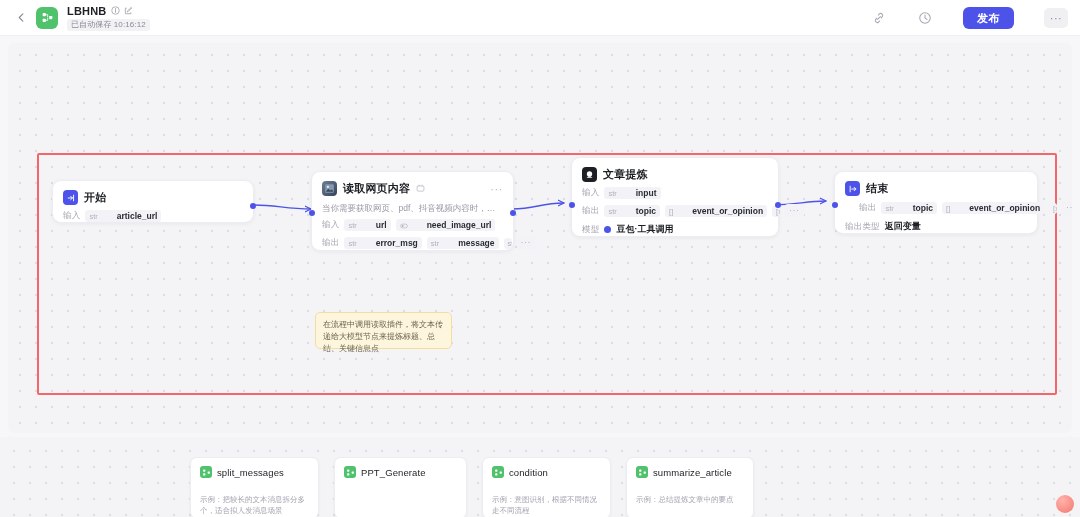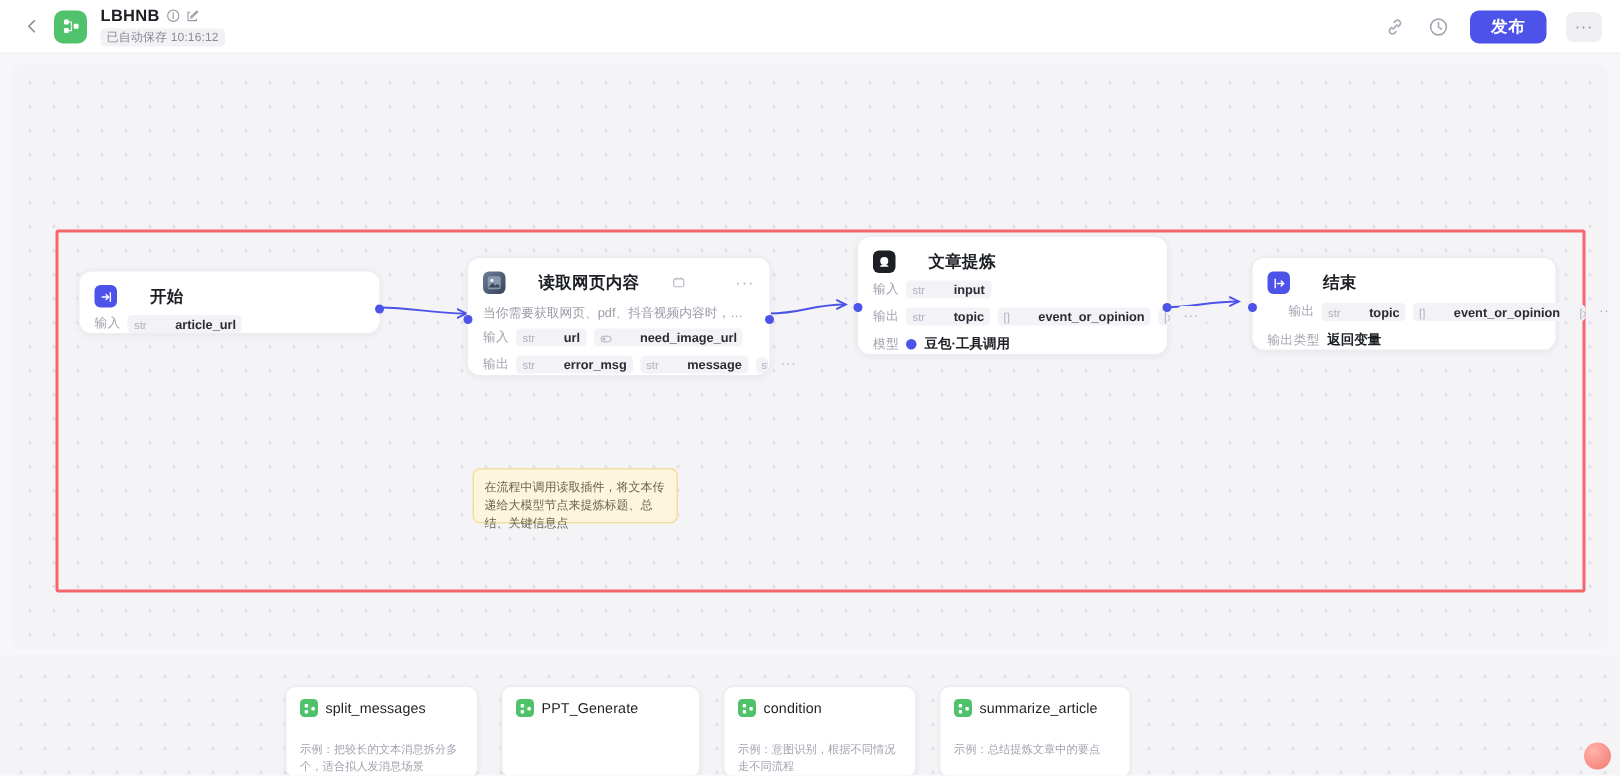--- a/index.html
+++ b/index.html
@@ -33,7 +33,7 @@
     border-radius: 3px; padding: 1px 4px; line-height: 10px; display: inline-block;
     width: fit-content; letter-spacing: .1px;
   }
-  .hdr-right { margin-left: auto; display: flex; align-items: center; gap: 13px; }
+  .hdr-right { margin-left: auto; display: flex; align-items: center; gap: 30px; }
   .hdr-icon-btn { width: 16px; height: 16px; color: #a7a7b4; cursor: pointer; display:flex; align-items:center; justify-content:center;}
   .publish-btn {
     background: #4d53e8; color: #fff; font-size: 11px; font-weight: bold;

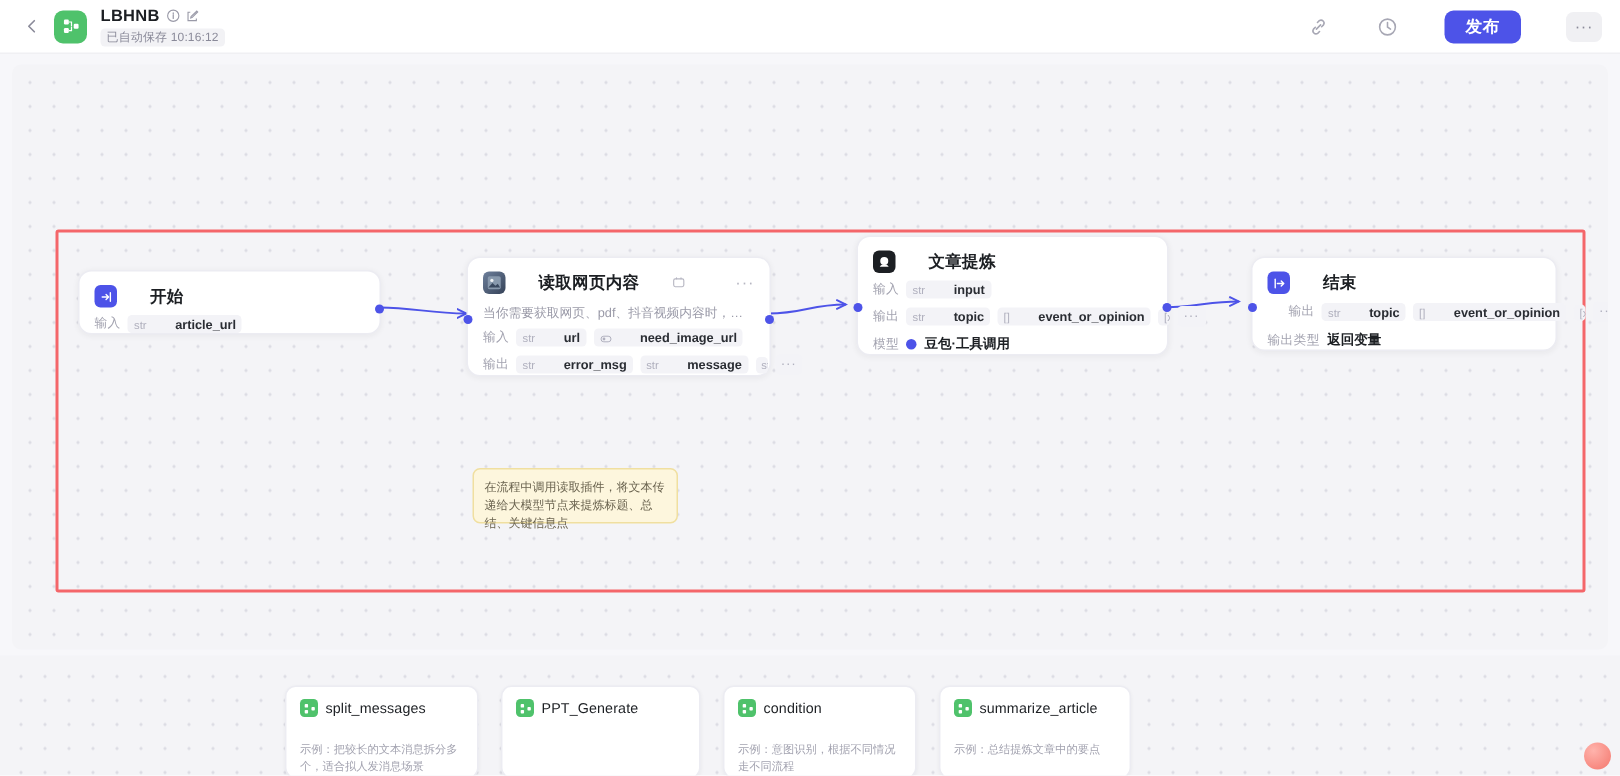--- a/index.html
+++ b/index.html
@@ -66,7 +66,7 @@
     position: absolute; background: #ffffff; border: 1px solid #ececf2;
     border-radius: 9px; box-shadow: 0 1px 4px rgba(28,31,35,.06);
   }
-  .node-head { display: flex; align-items: center; gap: 22px; padding: 9px 10px 0 10px; }
+  .node-head { display: flex; align-items: center; gap: 6px; padding: 9px 10px 0 10px; }
   .node-ico { width: 15px; height: 15px; border-radius: 4px; flex: none;
     display: flex; align-items: center; justify-content: center; }
   .ico-start { background: #4d53e8; }

